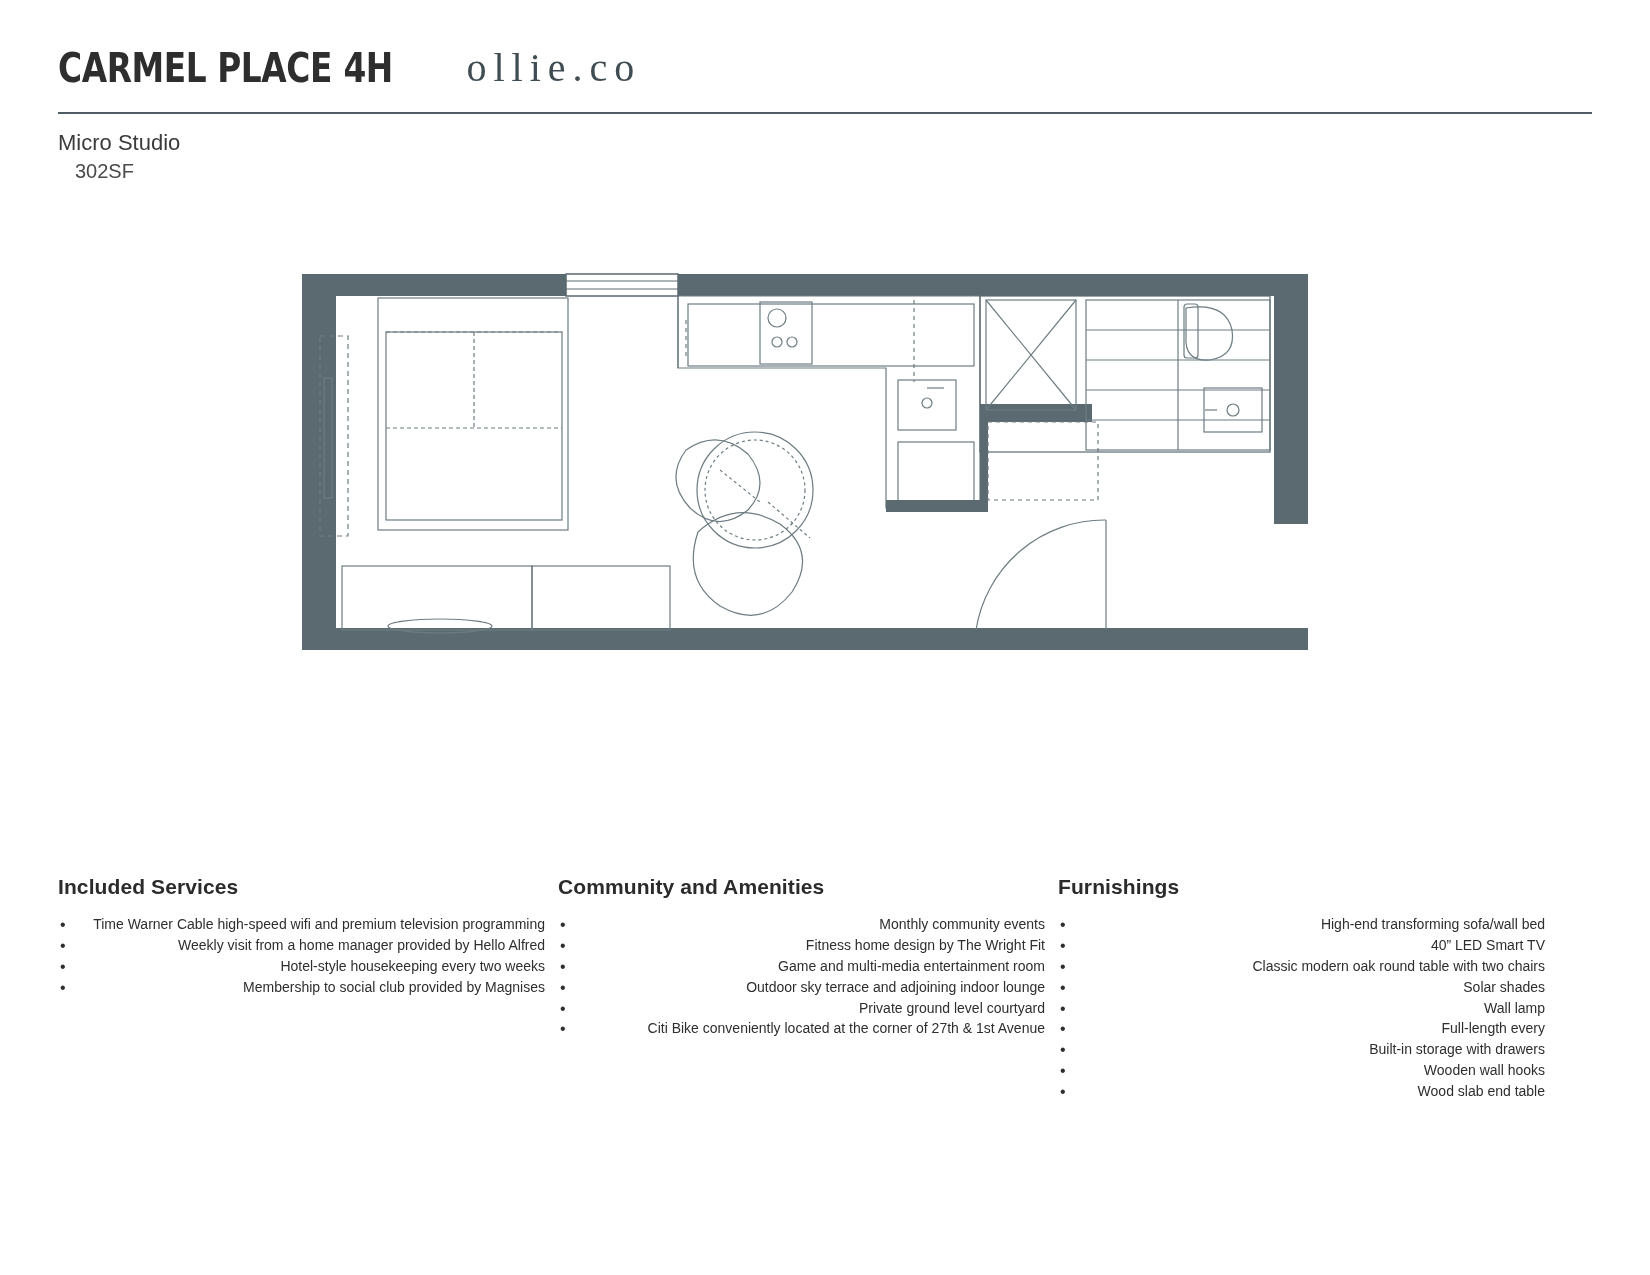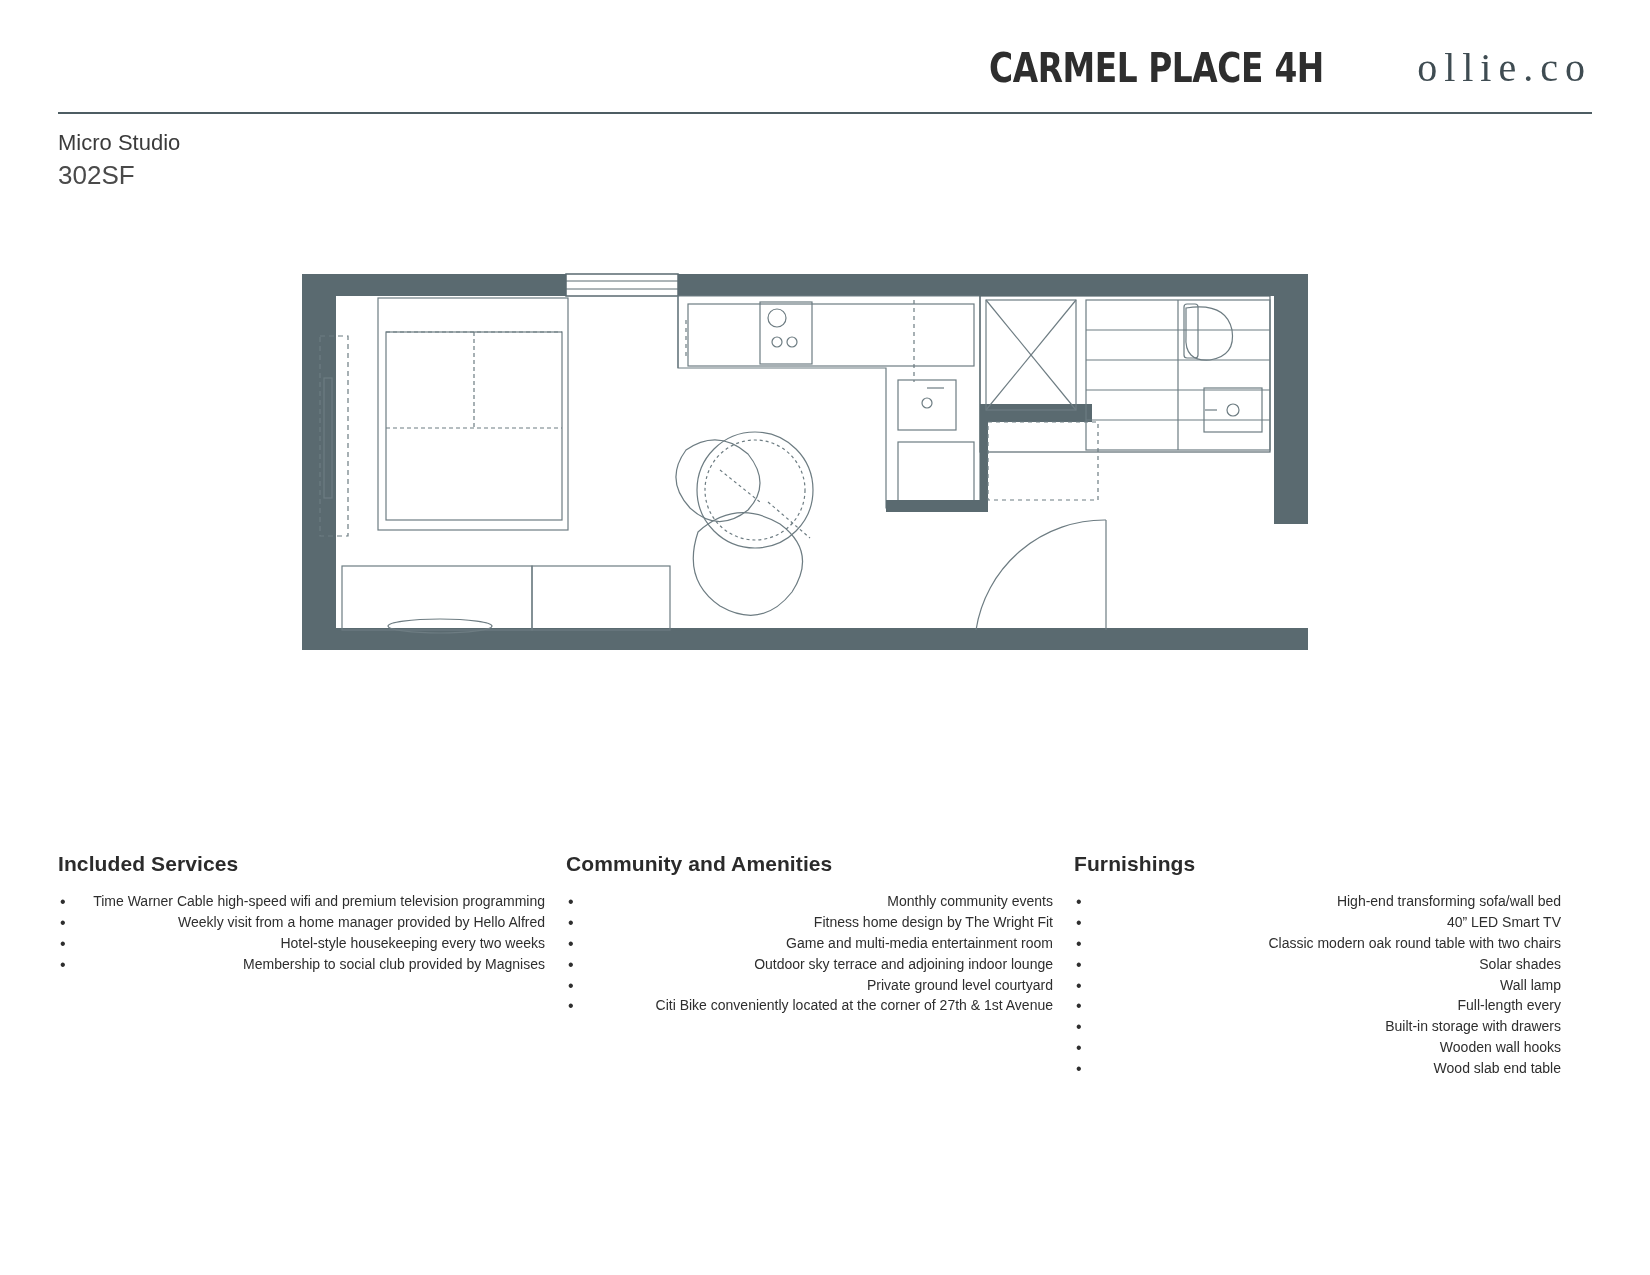--- a/index.html
+++ b/index.html
@@ -30,8 +30,7 @@
   .header-row {
     display: flex;
     align-items: flex-end;
-    justify-content: flex-end;
-    gap: 20px;
+    justify-content: flex-start;
   }
   .title {
     font-family: "DejaVu Sans", sans-serif;

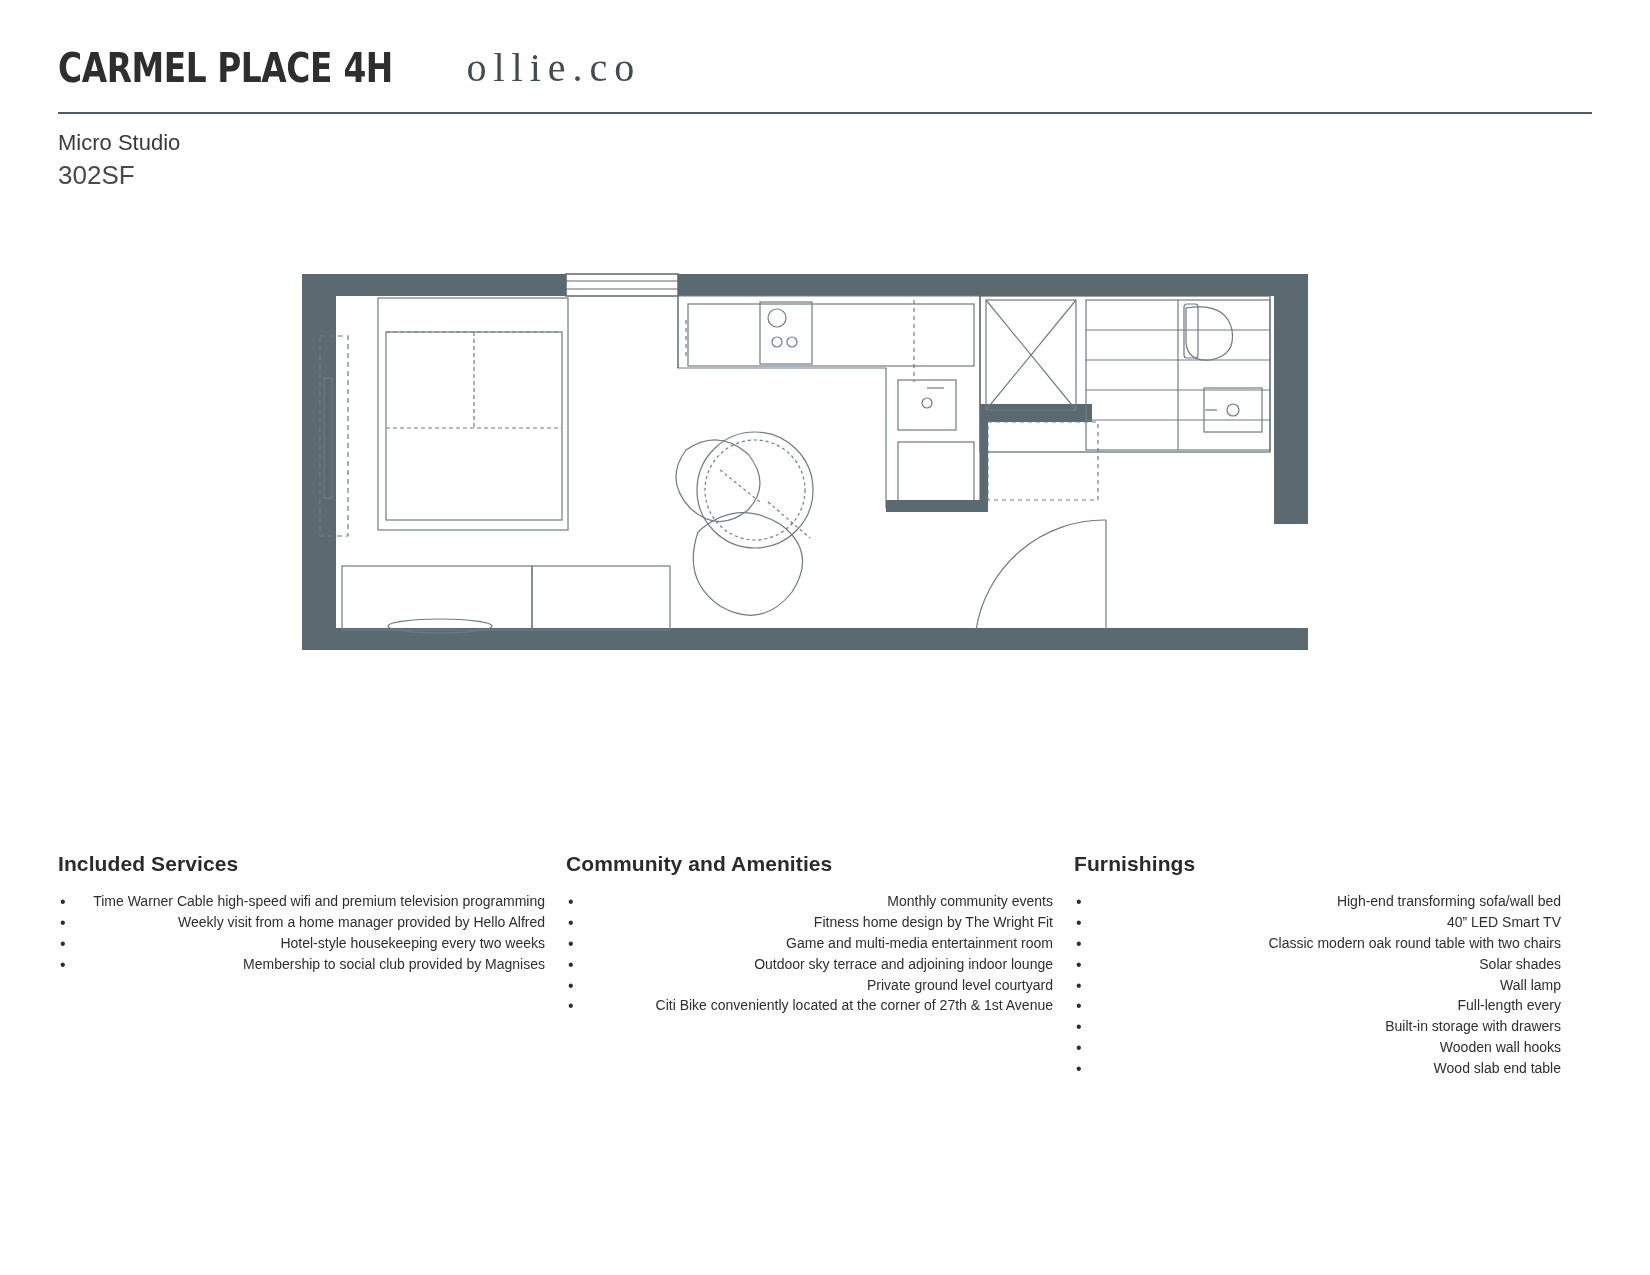--- a/index.html
+++ b/index.html
@@ -71,8 +71,9 @@
     line-height: 1.35;
   }
   .subtitle .sf {
-    font-size: 26px;
+    font-size: 20px;
     color: #4a4a4a;
+    margin-left: 17px;
   }
 
   

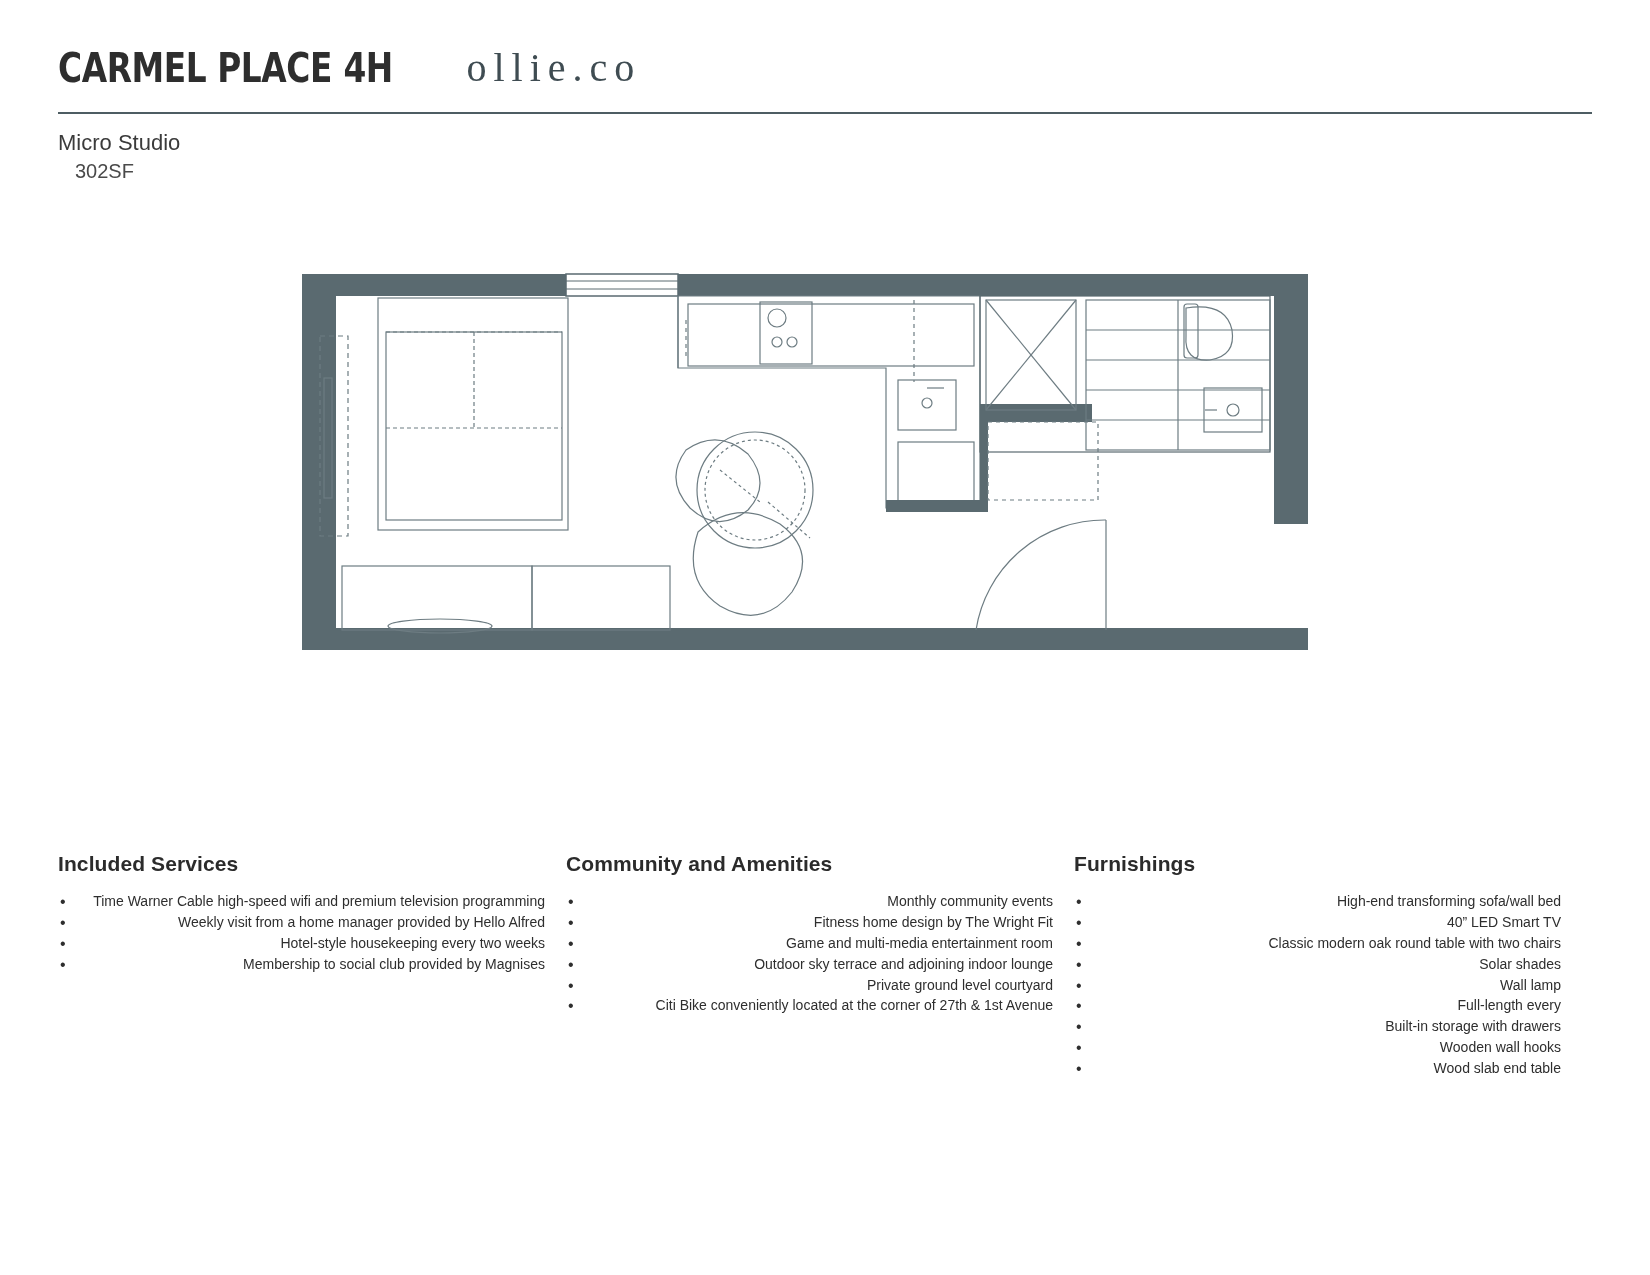--- a/index.html
+++ b/index.html
@@ -90,10 +90,10 @@
   .columns {
     position: absolute;
     left: 58px;
-    top: 852px;
+    top: 875px;
     width: 1534px;
     display: flex;
-    gap: 8px;
+    gap: 0;
   }
   .col { width: 500px; }
   .col:nth-child(2) { width: 500px; }

